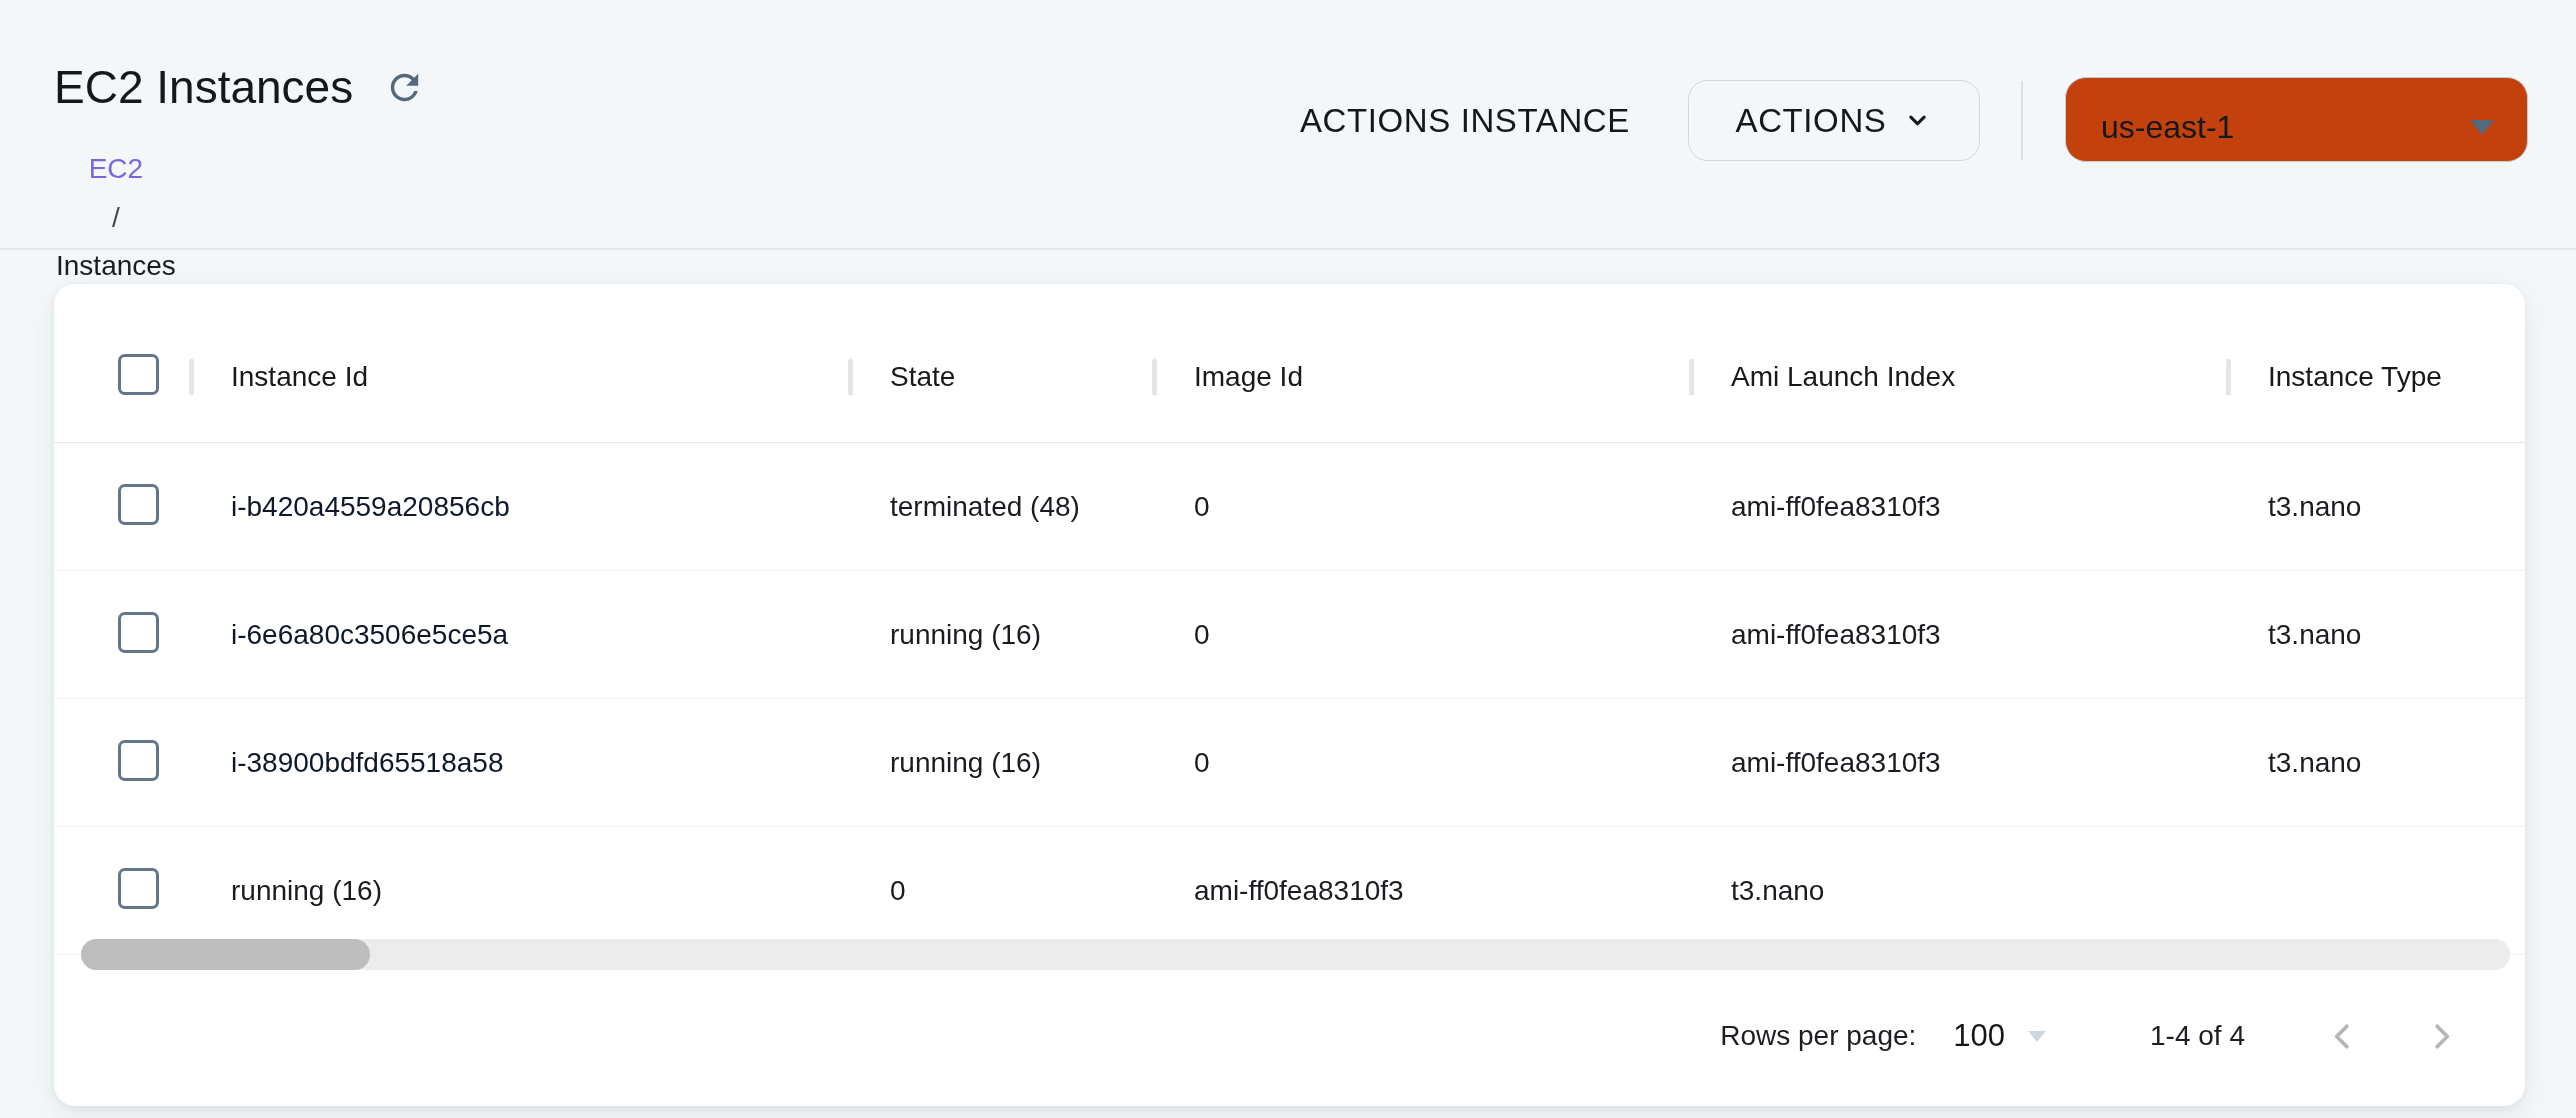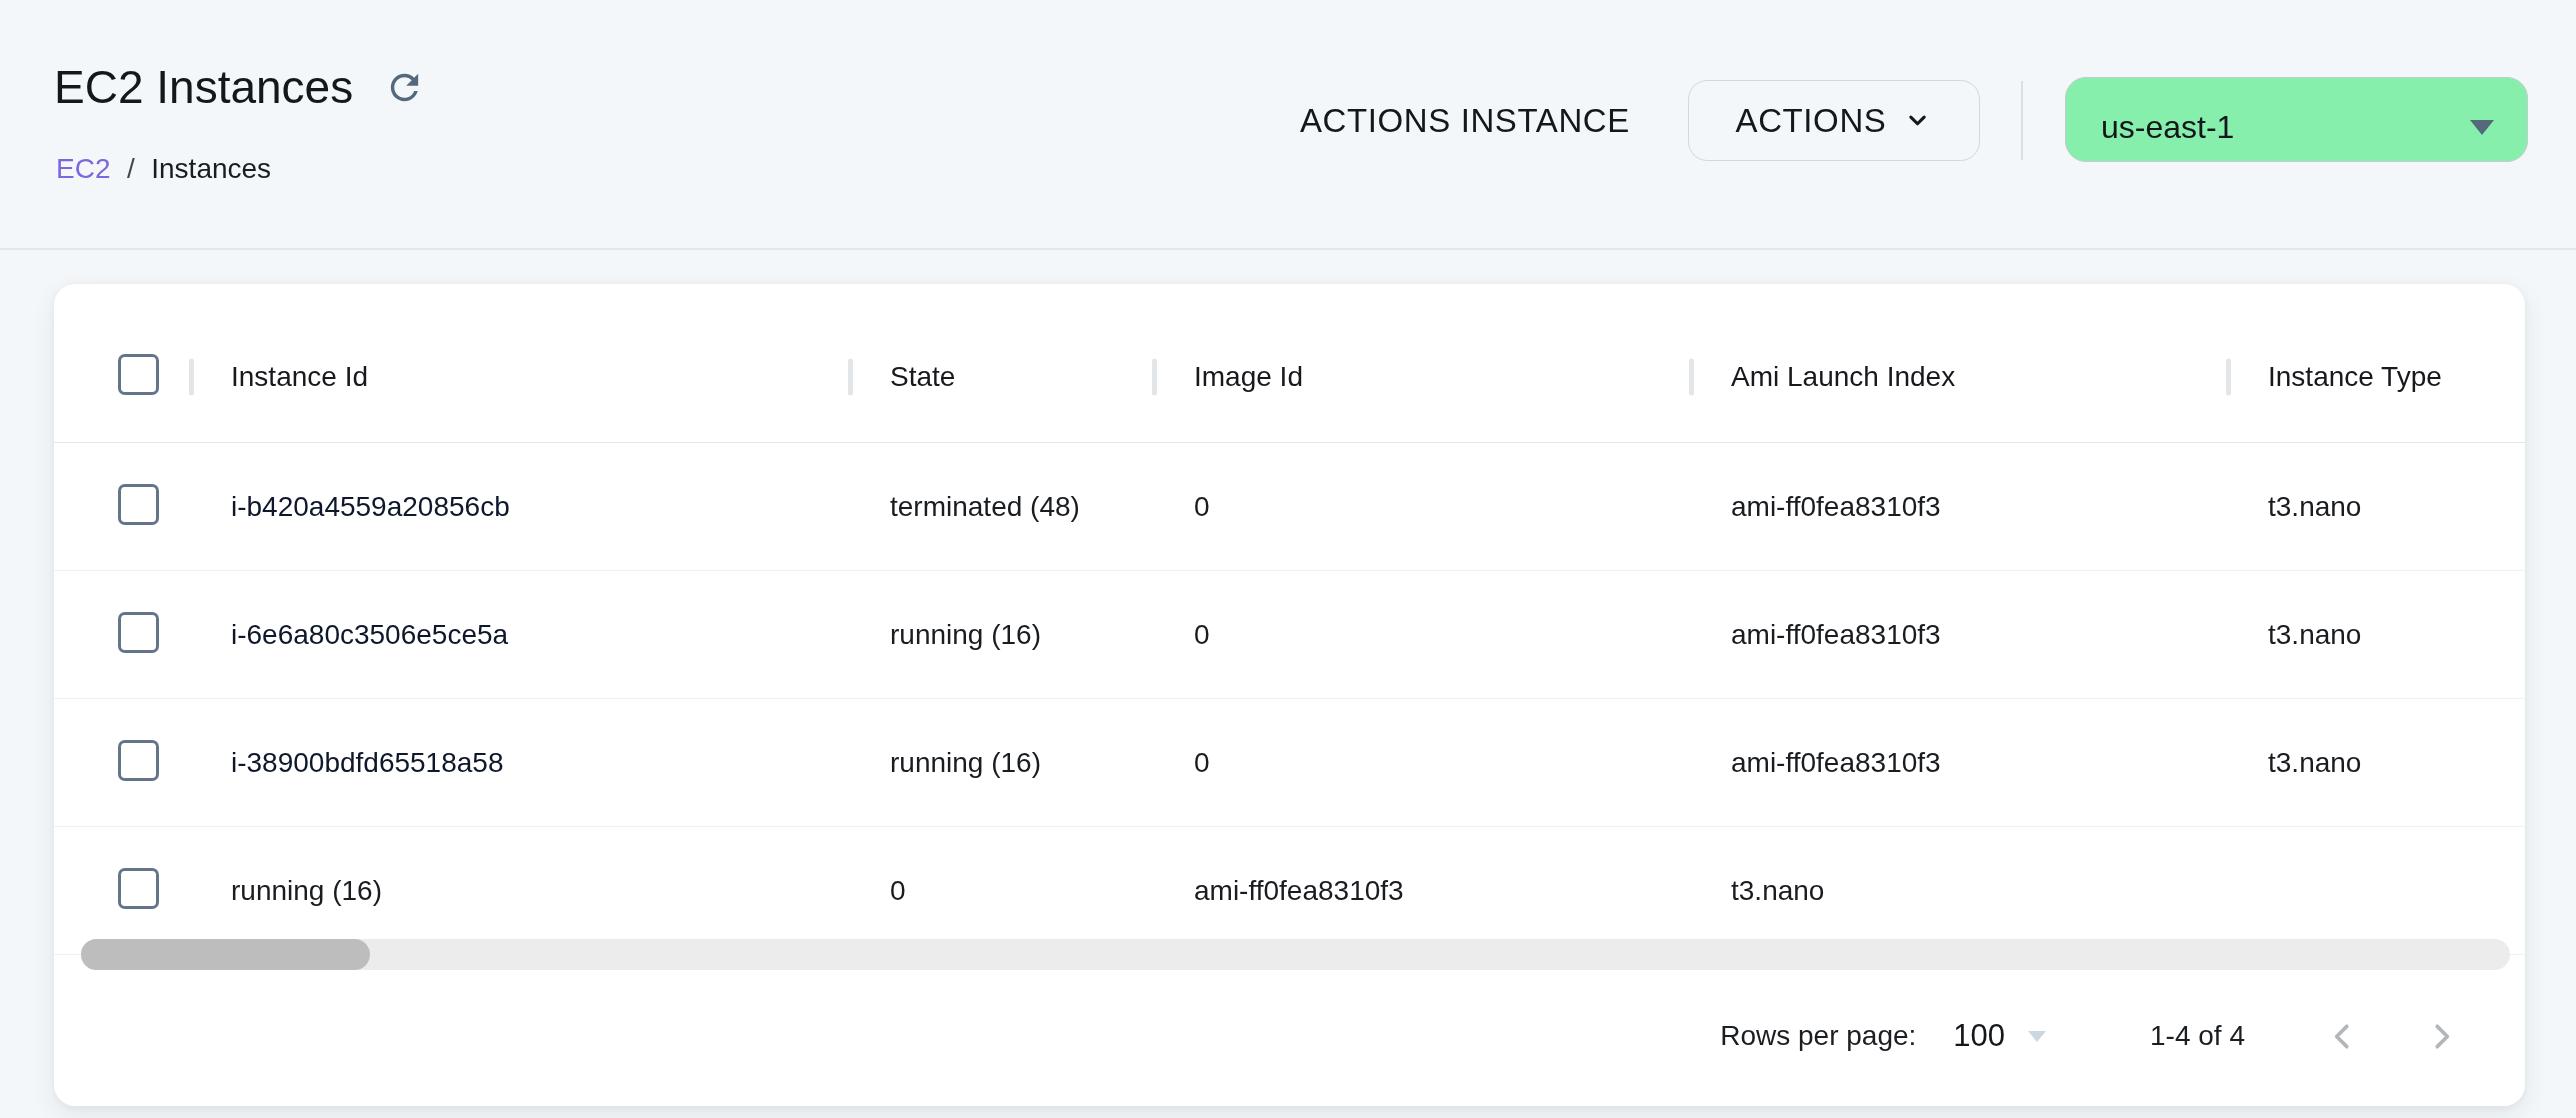--- a/index.html
+++ b/index.html
@@ -31,7 +31,7 @@
     font-size:33px;letter-spacing:0.6px;color:#14171c;font-family:"Liberation Sans", sans-serif;}
   .toolbar-divider{position:absolute;left:2021px;top:81px;width:1.9px;height:79px;background:#dbdfe2;}
   .region-select{position:absolute;left:2065px;top:77px;width:463px;height:85px;box-sizing:border-box;
-    border:1.9px solid #c5cbd0;border-radius:21px;background:#86efac;cursor:pointer;
+    border:1.9px solid #c5cbd0;border-radius:21px;background:#c2410c;cursor:pointer;
     display:flex;align-items:center;justify-content:space-between;padding:16px 33px 0 35px;
     font-size:32px;color:#14171c;}
   .tri-down{width:0;height:0;border-left:12.6px solid transparent;border-right:12.6px solid transparent;

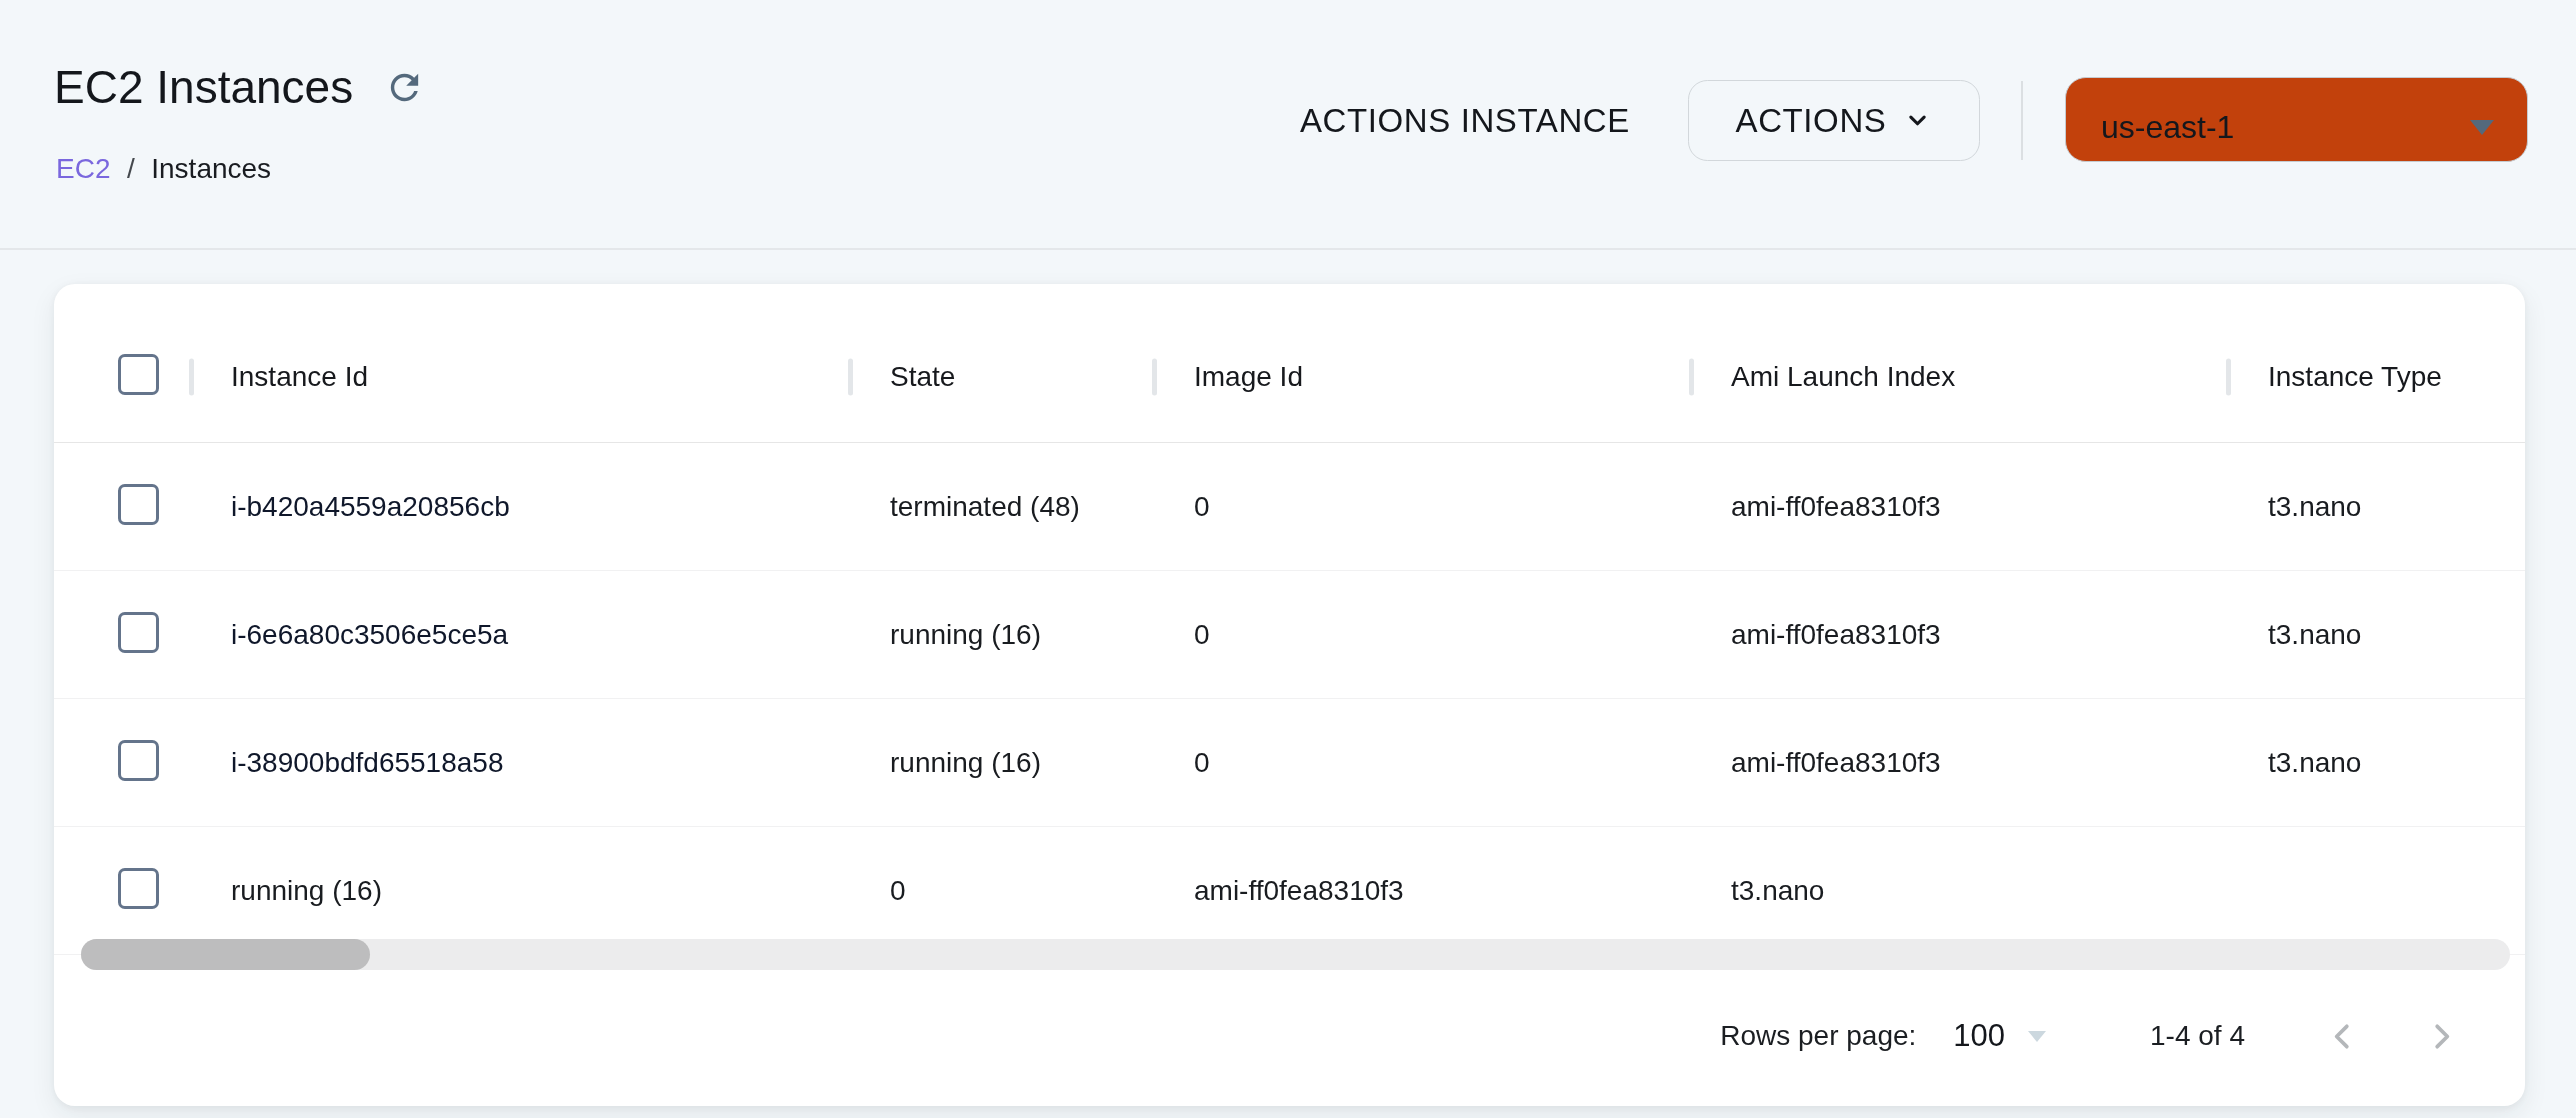--- a/index.html
+++ b/index.html
@@ -15,7 +15,7 @@
   .title-row{position:absolute;left:54px;top:62px;display:flex;align-items:center;gap:29px;}
   .page-title{font-size:46px;font-weight:400;color:#14171c;line-height:1.1;}
   .refresh-btn{width:45px;height:45px;display:flex;align-items:center;justify-content:center;cursor:pointer;background:none;border:none;padding:0;}
-  .breadcrumb{position:absolute;left:56px;top:153px;display:flex;align-items:center;gap:16.5px;font-size:28px;}
+  .breadcrumb{position:absolute;left:56px;top:153px;display:flex;align-items:center;gap:16.5px;font-size:28px;flex-direction:column;}
   .bc-link{color:#7a67de;text-decoration:none;cursor:pointer;}
   .bc-sep{color:#44484d;}
   .bc-current{color:#191c21;}

